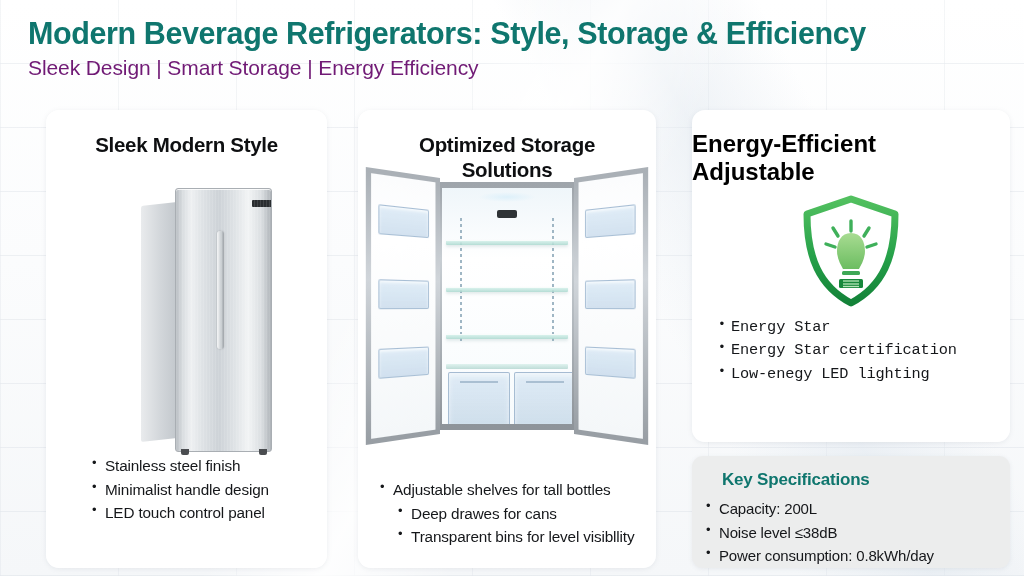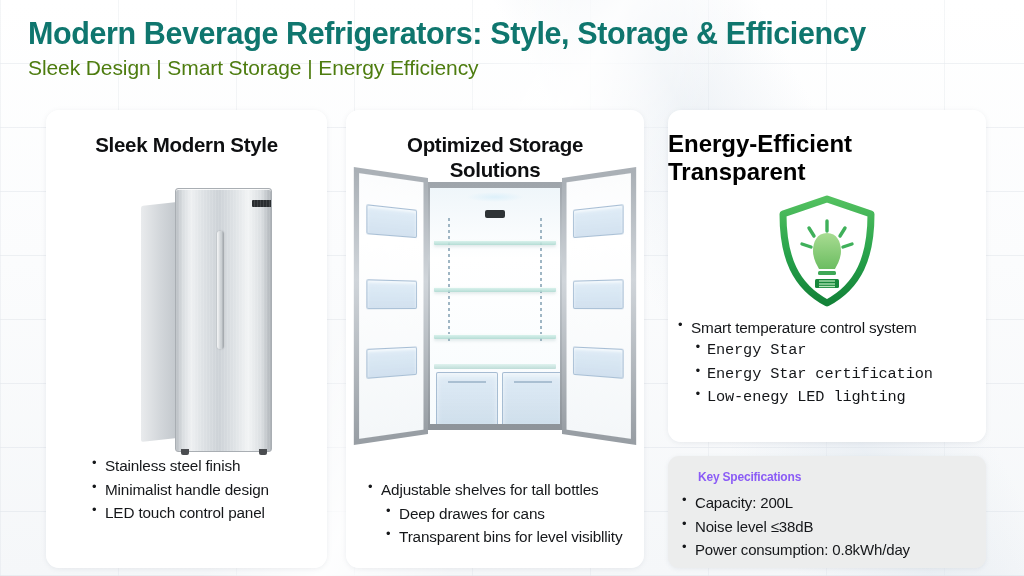--- a/index.html
+++ b/index.html
@@ -36,7 +36,7 @@
     letter-spacing:-0.4px; white-space:nowrap; line-height:1.15;
   }
   .subtitle{
-    font-size:21px; color:#4d7c0f; font-weight:normal;
+    font-size:21px; color:#701a75; font-weight:normal;
     margin-top:5px; white-space:nowrap; letter-spacing:-0.1px;
   }
 

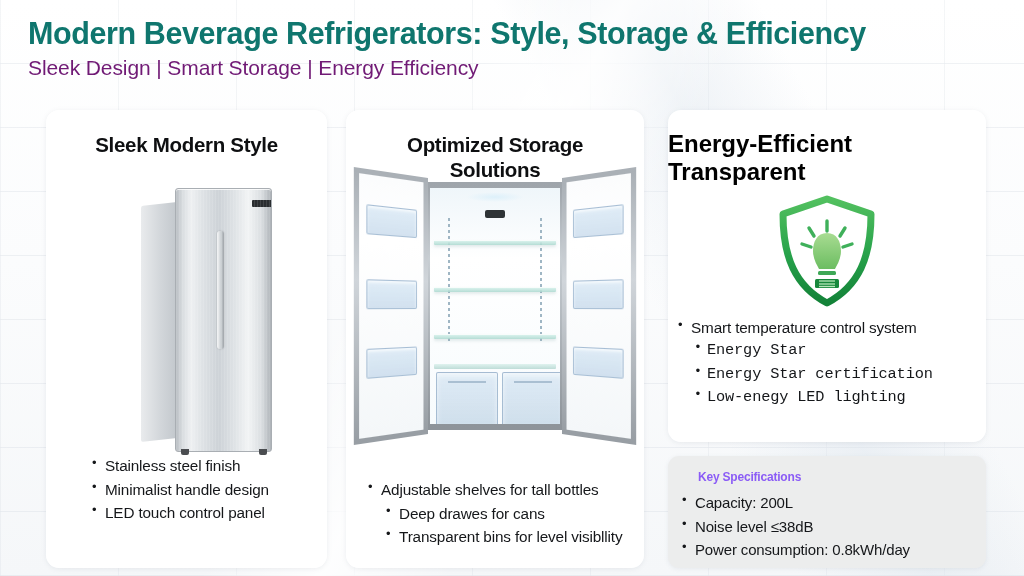--- a/index.html
+++ b/index.html
@@ -43,7 +43,7 @@
   
   .cards{
     position:absolute; left:0; top:110px; width:1024px; height:458px;
-    z-index:4; display:flex; gap:0;
+    z-index:4; display:flex; gap:12px;
   }
   .card{
     background:rgba(255,255,255,.97);

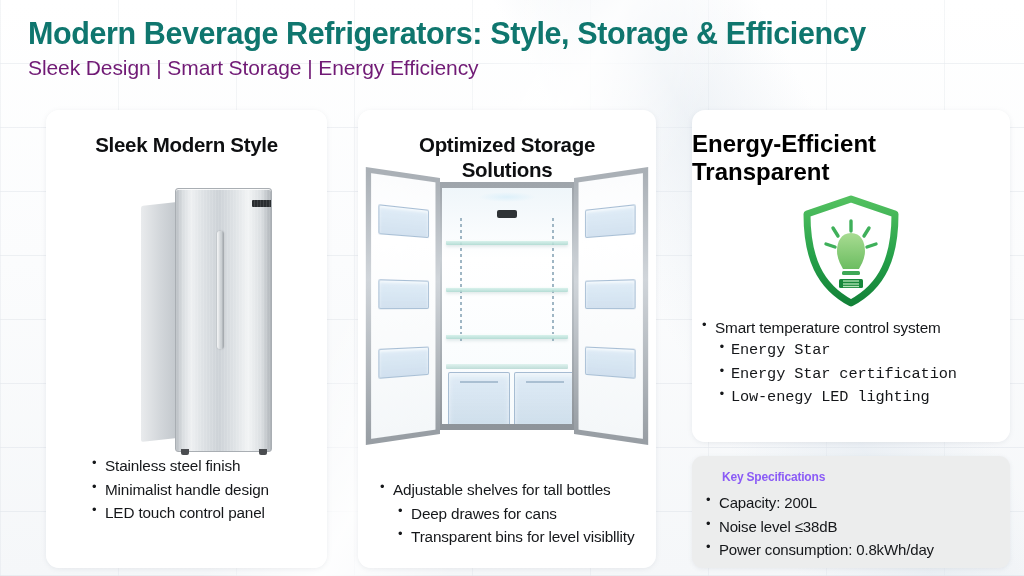--- a/index.html
+++ b/index.html
@@ -295,7 +295,7 @@
     <div class="card-3">
       <h2>
         <span>Energy-Efficient</span><br>
-        <span>Transparent</span>
+        <span>Adjustable</span>
       </h2>
 
       <div class="shield-wrap">

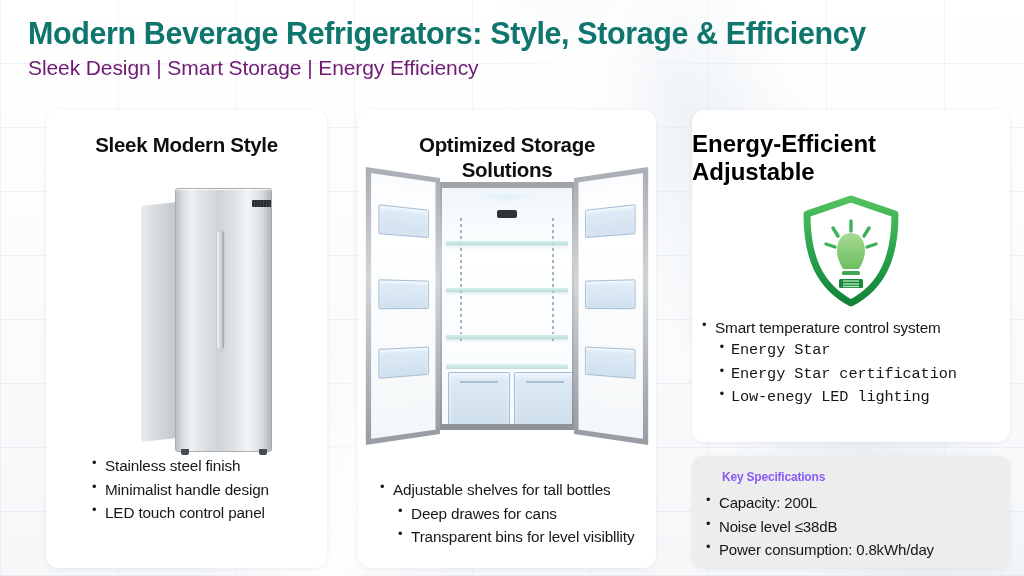--- a/index.html
+++ b/index.html
@@ -331,7 +331,6 @@
       </div>
 
       <ul class="bullets c3-list">
-        <li>Smart temperature control system</li>
         <li class="indent">Energy Star</li>
         <li class="indent">Energy Star certification</li>
         <li class="indent">Low-enegy LED lighting</li>

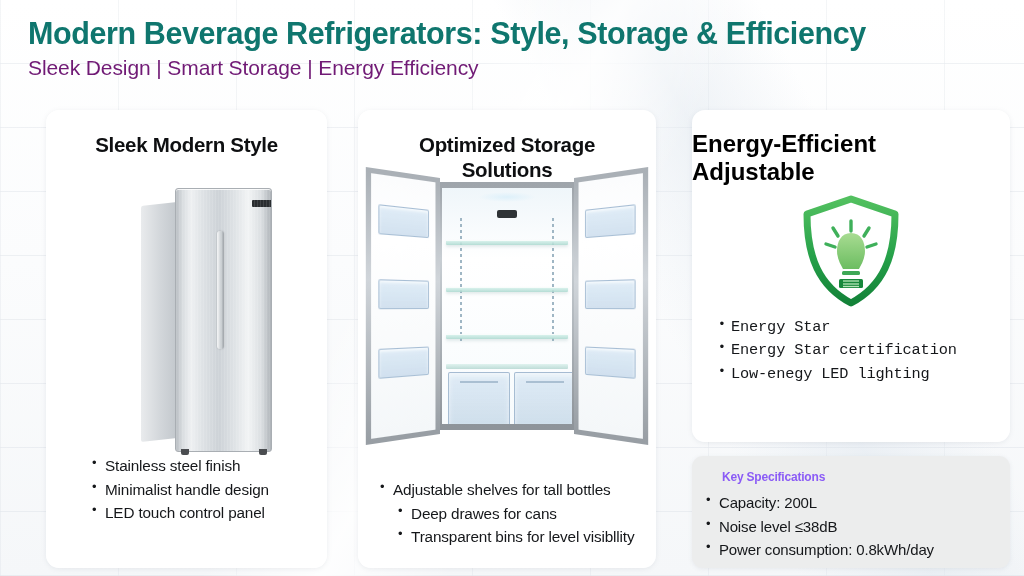--- a/index.html
+++ b/index.html
@@ -207,7 +207,7 @@
     box-shadow:0 1px 4px rgba(120,135,150,.12);
   }
   .specs h3{
-    font-size:12px; font-weight:bold; color:#8b5cf6; margin-left:16px; letter-spacing:-0.2px;
+    font-size:17px; font-weight:bold; color:#0f766e; margin-left:16px; letter-spacing:-0.2px;
   }
   .specs ul{ list-style:none; margin-top:7px; }
   .specs li{

